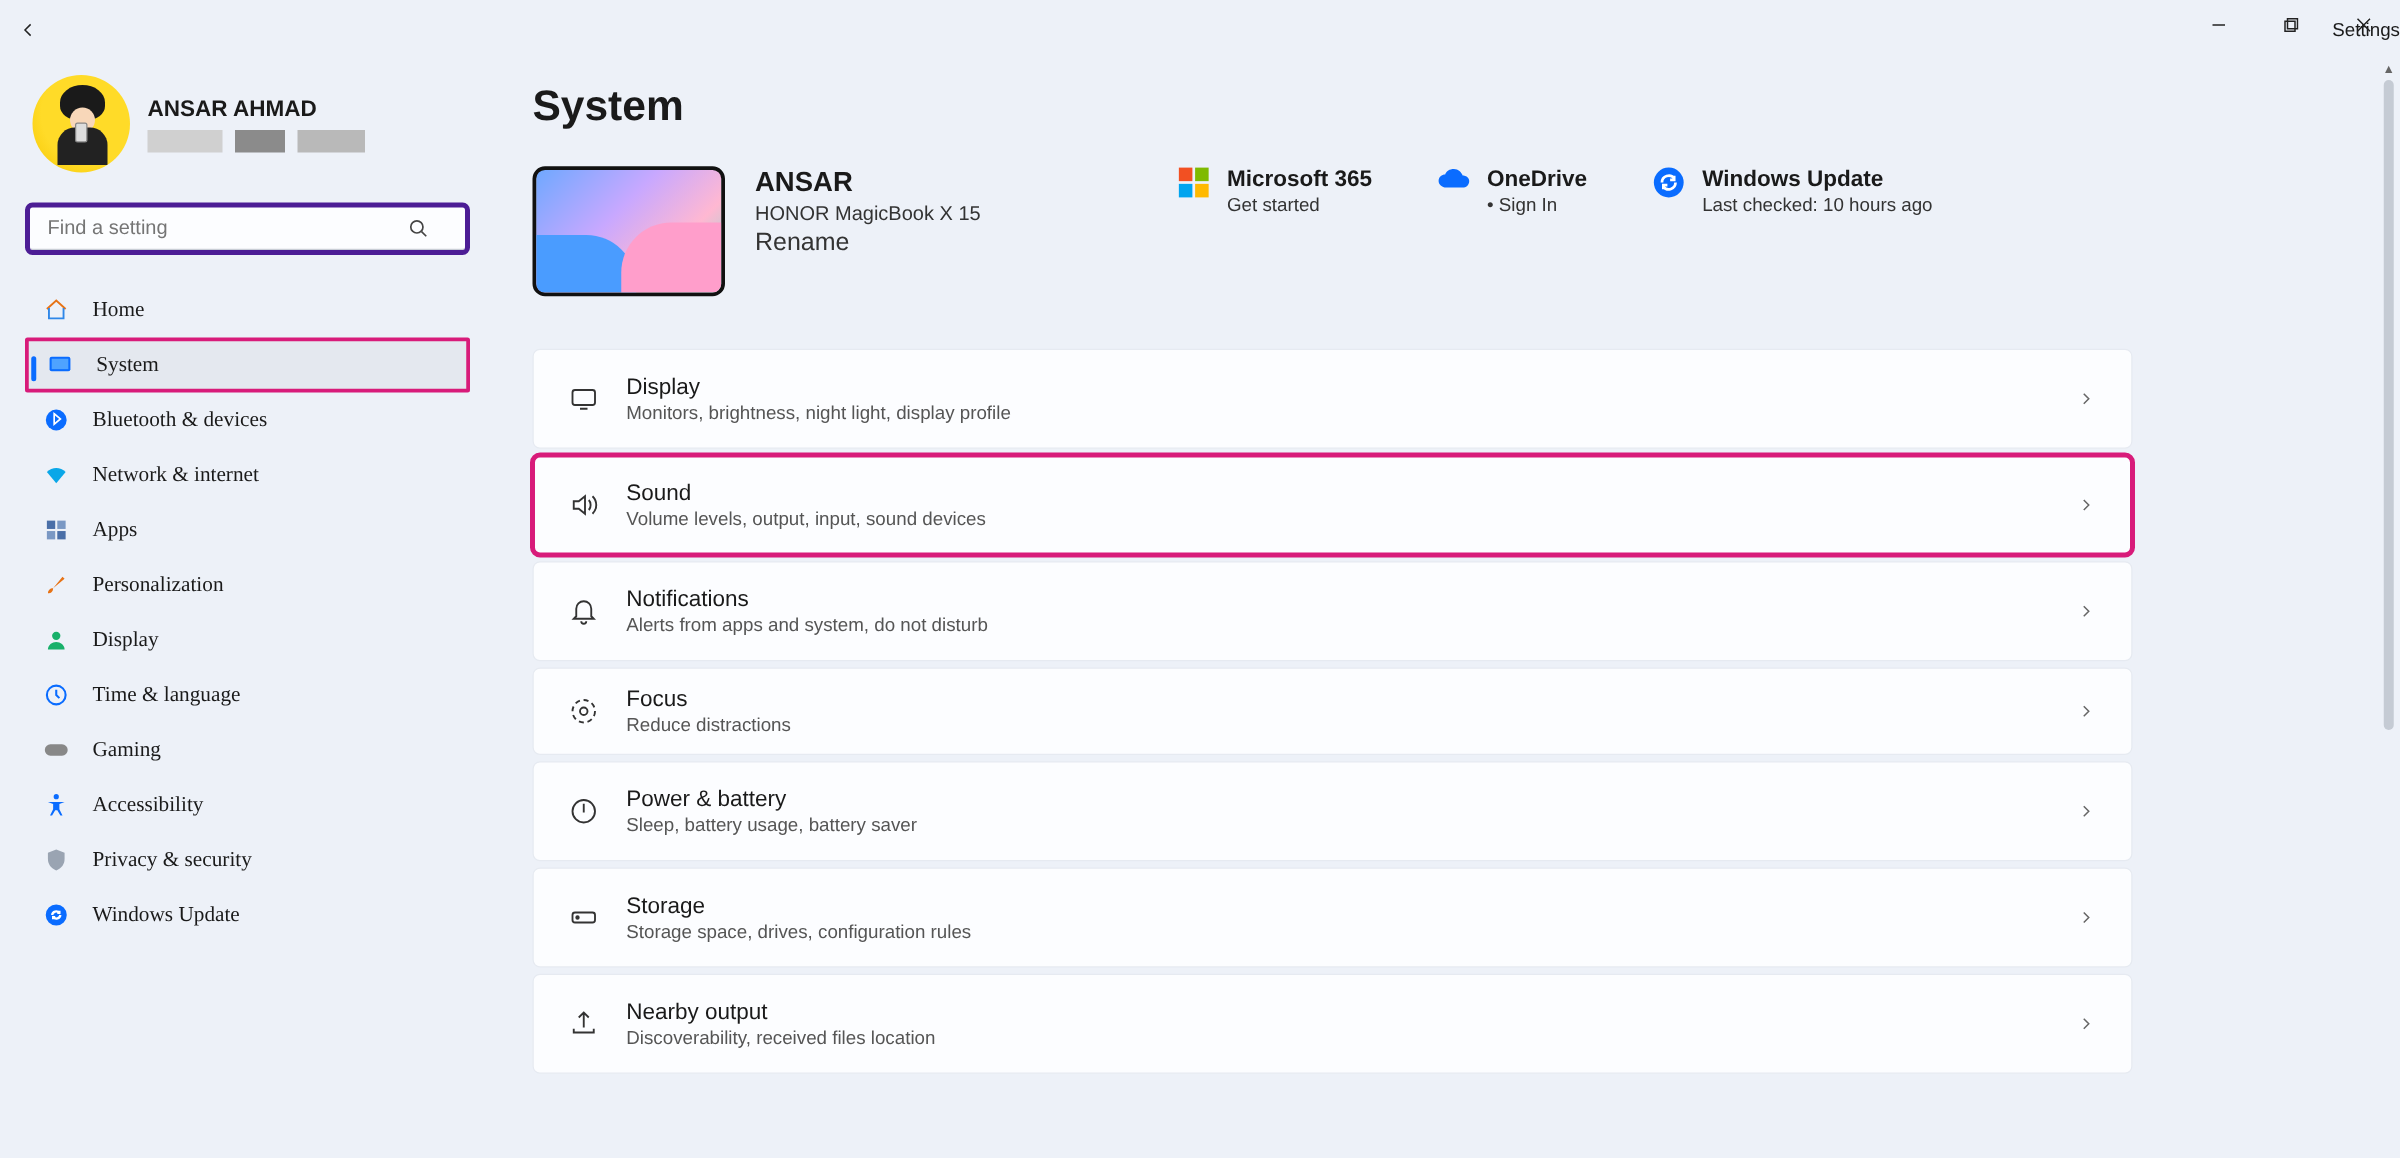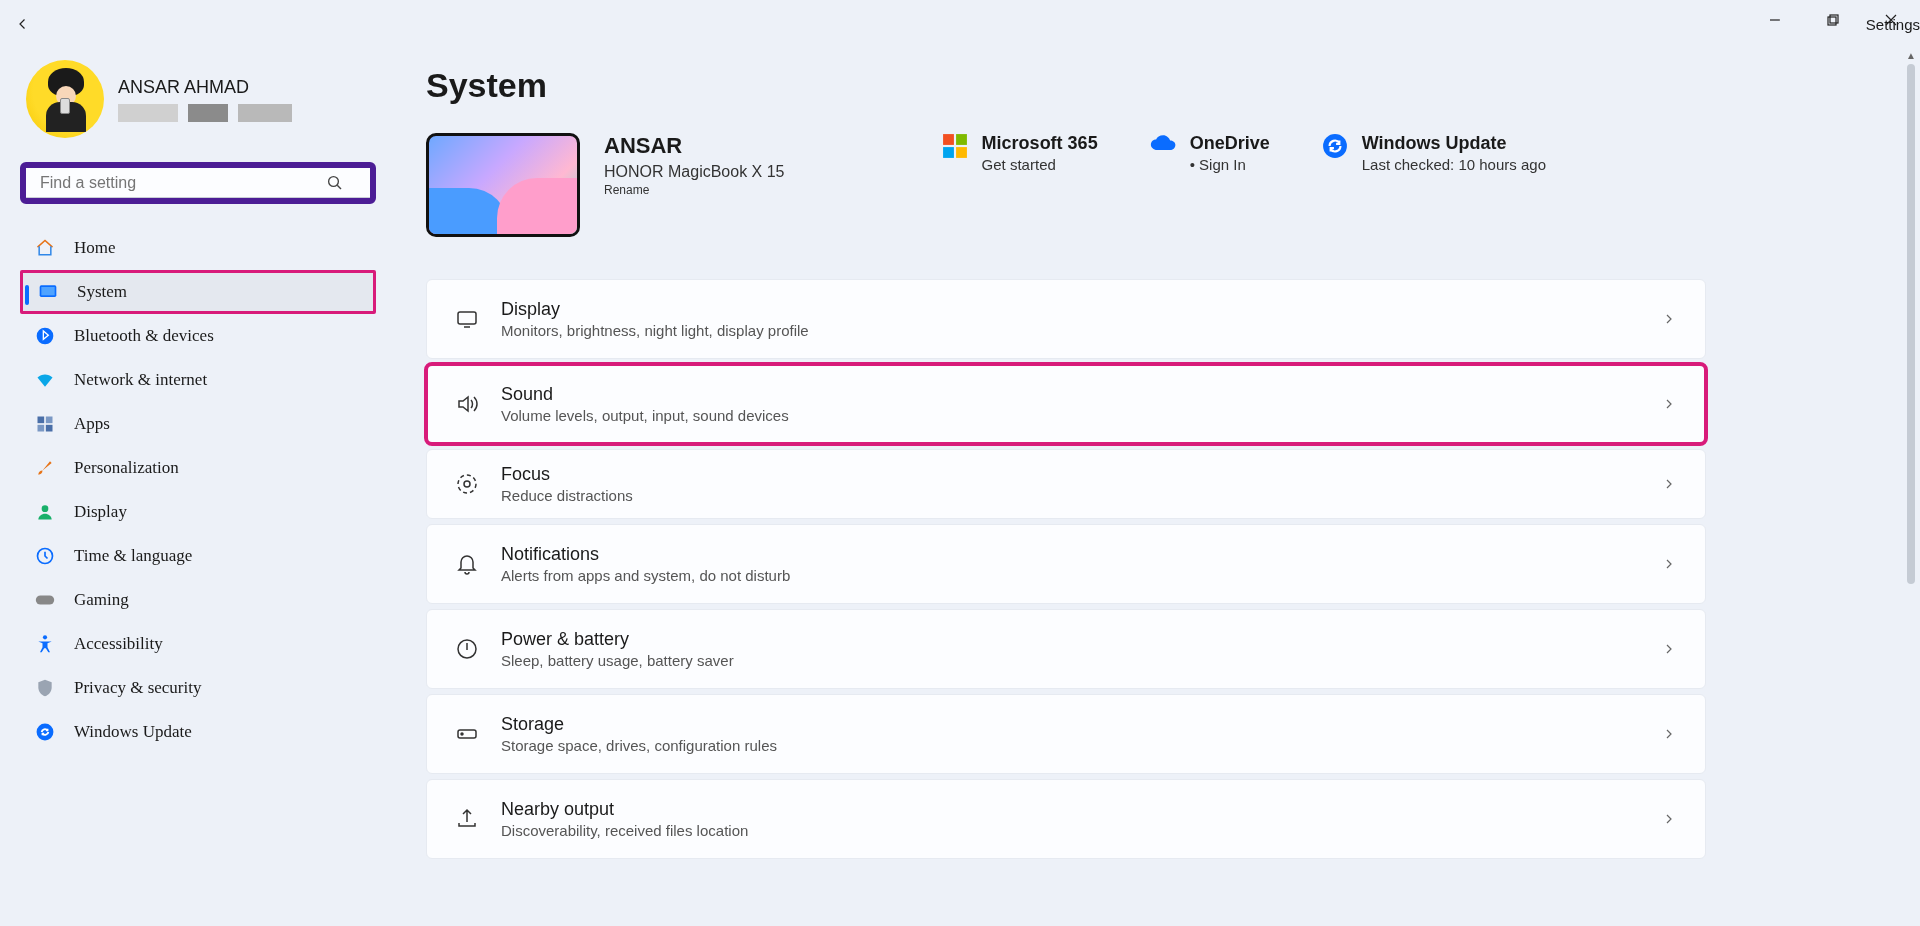--- a/index.html
+++ b/index.html
@@ -43,7 +43,7 @@
   .avatar-face { position:absolute; top:18px; left:12px; width:20px; height:20px; background:#f8d7b9; border-radius:50%; }
   .avatar-body { position:absolute; top:34px; left:2px; width:40px; height:30px; background:#222; border-radius:14px 14px 0 0;}
   .avatar-phone { position:absolute; top:30px; left:16px; width:10px; height:16px; background:#ddd; border:1px solid #888; border-radius:2px;}
-  .profile-name { font-size:18px; font-weight:400; }
+  .profile-name { font-size:18px; font-weight:700; }
   .profile-sub { display:flex; gap:10px; margin-top:6px; }
   .profile-sub .blk { height:18px; background:#d0d0d0;}
   .profile-sub .blk:first-child{width:60px;}

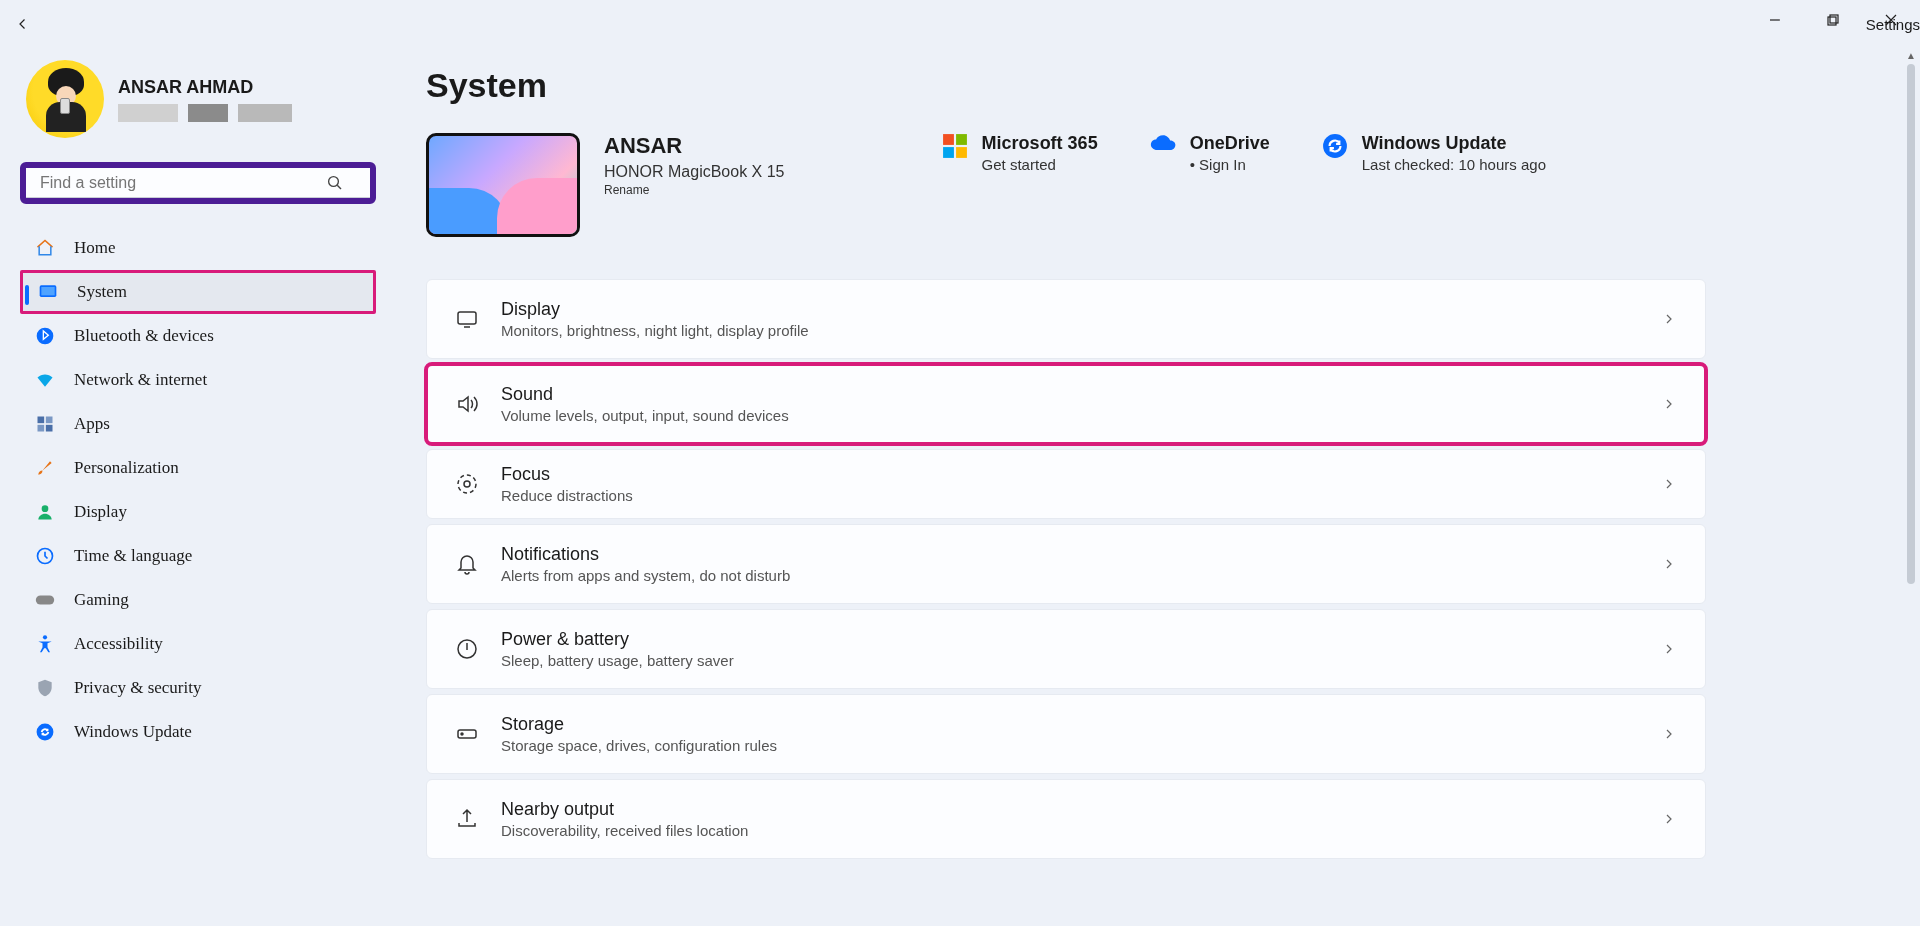--- a/index.html
+++ b/index.html
@@ -55,7 +55,7 @@
   }
   .search input {
     width: 356px; height:42px; border-radius:6px;
-    border:6px solid #4c1d95; background:#fcfdff;
+    border:4px solid #4c1d95; background:#fcfdff;
     padding:0 44px 0 14px; font-size:16px; outline:none;
     box-shadow: inset 0 -1px 0 #c9ced6;
   }

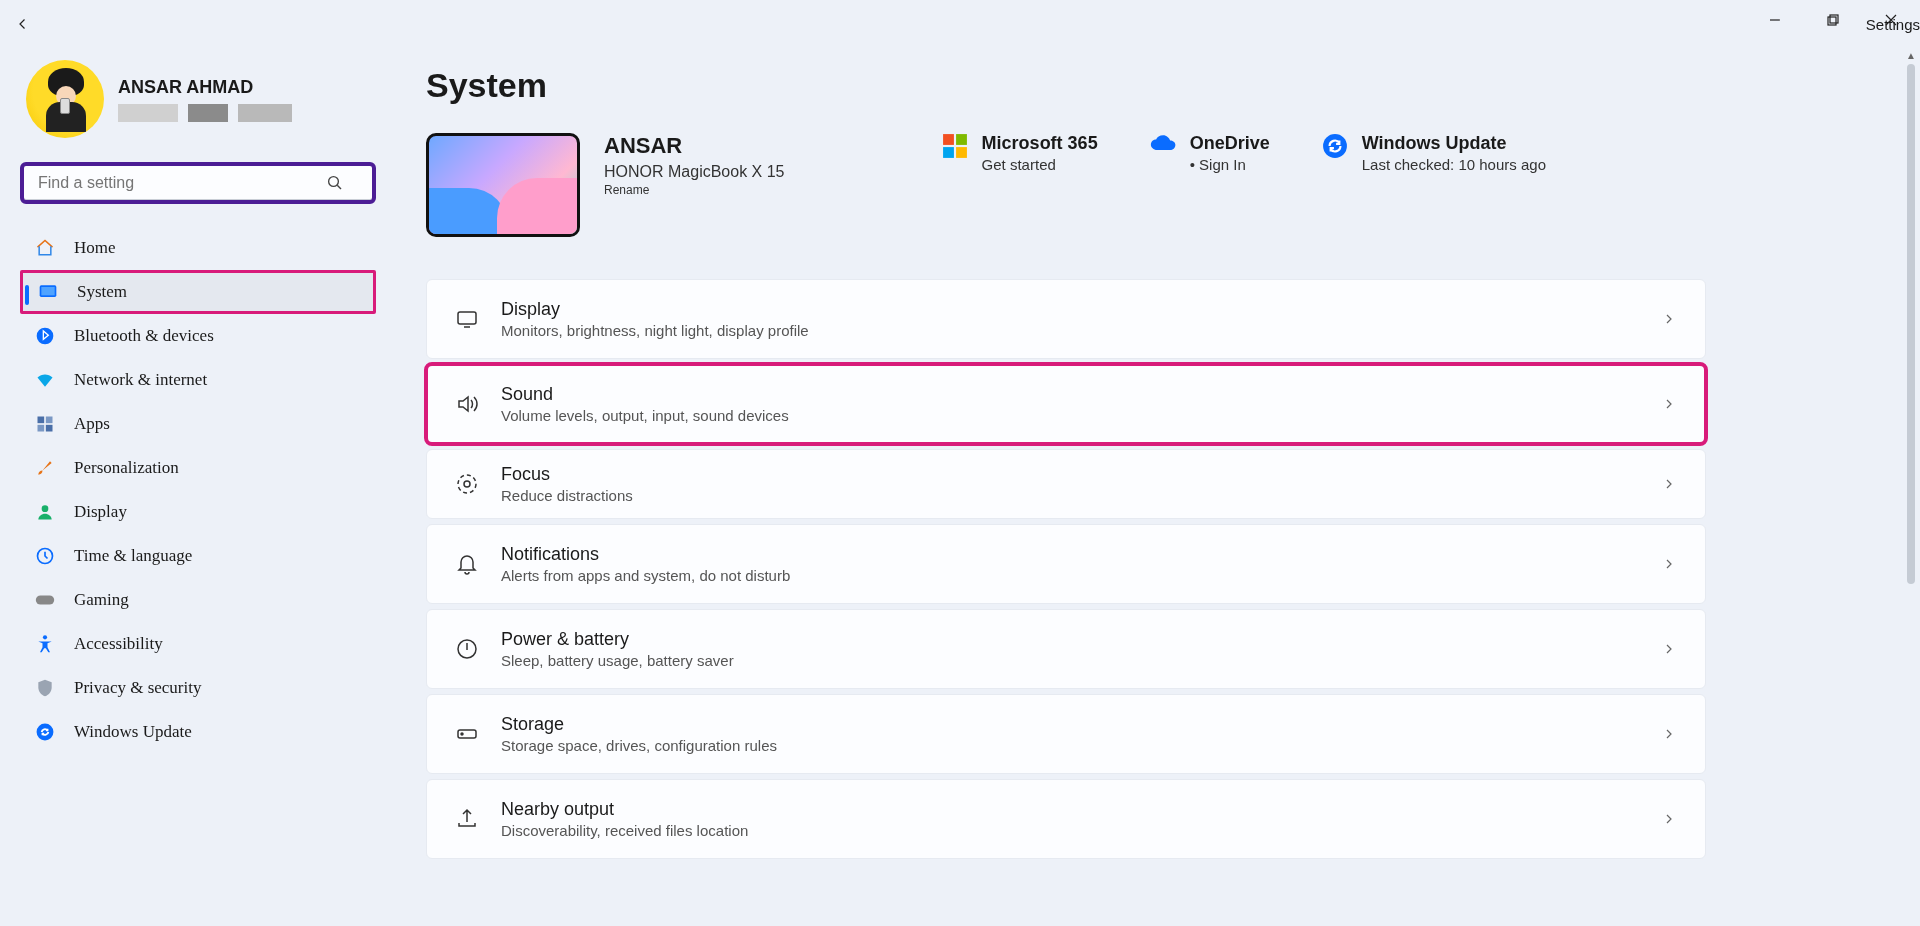--- a/index.html
+++ b/index.html
@@ -93,7 +93,7 @@
   .device-thumb .shape2{position:absolute;bottom:0;right:0;width:80px;height:56px;background:#ff9ecb;border-radius:40px 0 0 0;}
   .device-info .dname { font-size:22px; font-weight:600; }
   .device-info .dmodel { font-size:16px; color:#333; margin-top:4px;}
-  .device-info .drename { font-size:12px; color:#333; margin-top:2px; cursor:pointer;}
+  .device-info .drename { font-size:20px; color:#333; margin-top:2px; cursor:pointer;}
 
   .cards { display:flex; gap:52px; margin-left:auto; padding-right:160px;}
   .card { display:flex; gap:12px; }

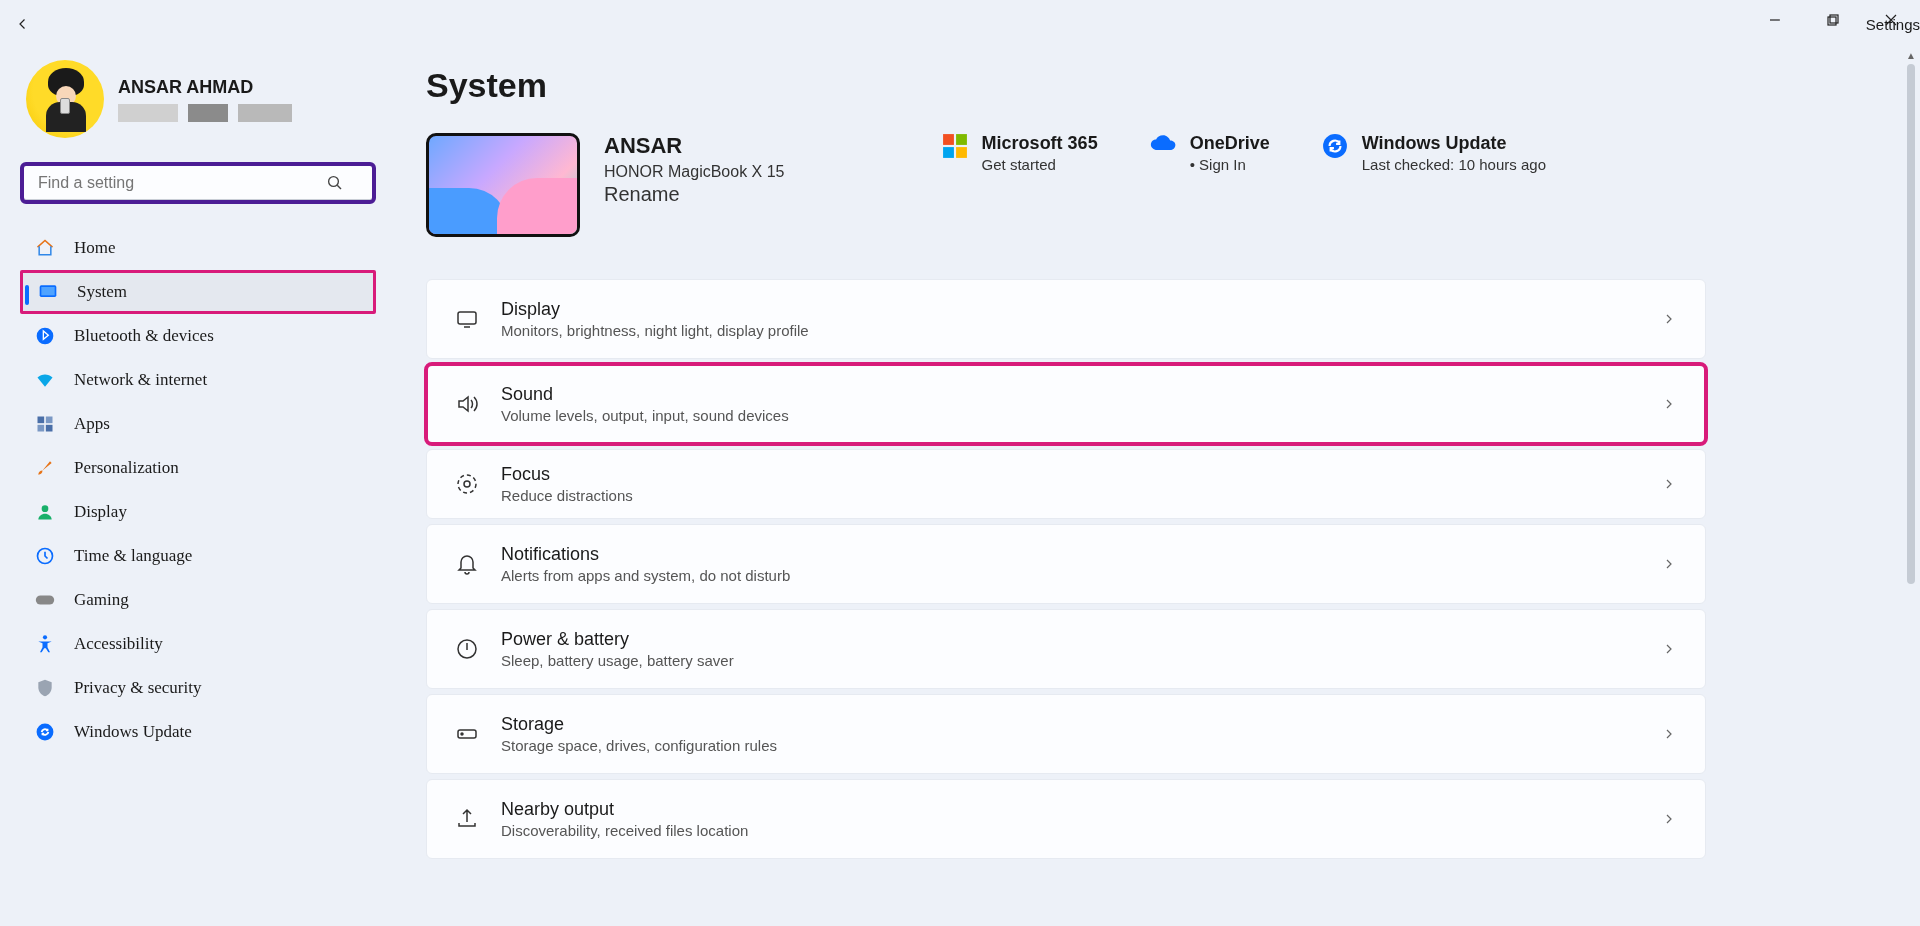--- a/index.html
+++ b/index.html
@@ -388,6 +388,23 @@
           </span>
       </div>
 
+      <div class="setting-item">
+        <span class="setting-icon">
+            <svg width="24" height="24" viewBox="0 0 24 24" fill="none" stroke="#333" stroke-width="1.5">
+              <path d="M6 16V10a6 6 0 0 1 12 0v6l2 2H4l2-2zM10 20a2 2 0 0 0 4 0"></path>
+            </svg>
+          </span>
+        <div class="setting-text">
+          <div class="setting-title">Notifications</div>
+          <div class="setting-sub">Alerts from apps and system, do not disturb</div>
+        </div>
+        <span class="chev">
+            <svg width="16" height="16" viewBox="0 0 24 24" fill="none" stroke="#666" stroke-width="1.8">
+              <path d="M9 6l6 6-6 6"></path>
+            </svg>
+          </span>
+      </div>
+
       <div class="setting-item short">
         <span class="setting-icon">
             <svg width="24" height="24" viewBox="0 0 24 24" fill="none" stroke="#333" stroke-width="1.5">
@@ -398,23 +415,6 @@
         <div class="setting-text">
           <div class="setting-title">Focus</div>
           <div class="setting-sub">Reduce distractions</div>
-        </div>
-        <span class="chev">
-            <svg width="16" height="16" viewBox="0 0 24 24" fill="none" stroke="#666" stroke-width="1.8">
-              <path d="M9 6l6 6-6 6"></path>
-            </svg>
-          </span>
-      </div>
-
-      <div class="setting-item">
-        <span class="setting-icon">
-            <svg width="24" height="24" viewBox="0 0 24 24" fill="none" stroke="#333" stroke-width="1.5">
-              <path d="M6 16V10a6 6 0 0 1 12 0v6l2 2H4l2-2zM10 20a2 2 0 0 0 4 0"></path>
-            </svg>
-          </span>
-        <div class="setting-text">
-          <div class="setting-title">Notifications</div>
-          <div class="setting-sub">Alerts from apps and system, do not disturb</div>
         </div>
         <span class="chev">
             <svg width="16" height="16" viewBox="0 0 24 24" fill="none" stroke="#666" stroke-width="1.8">

